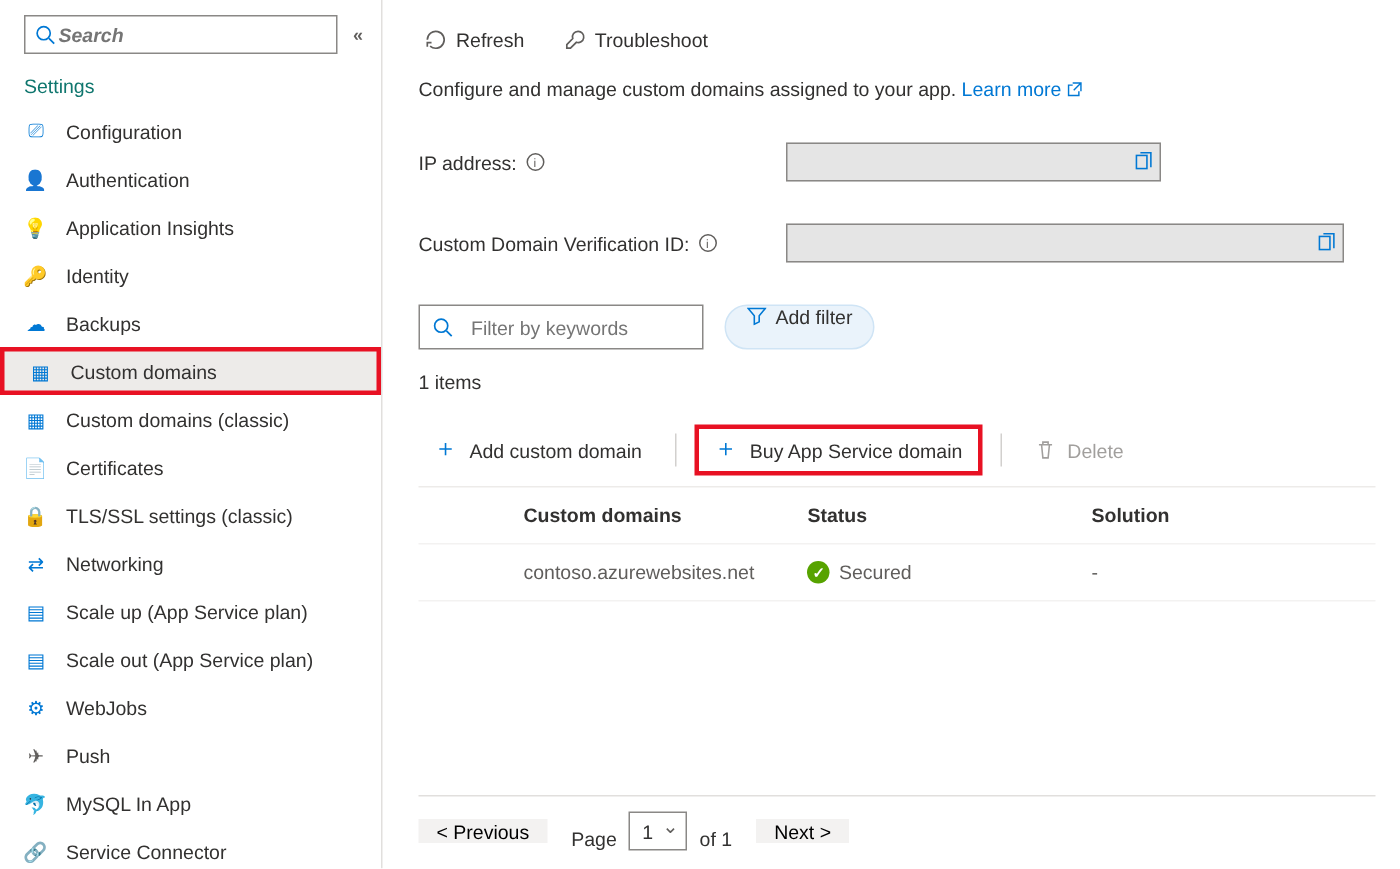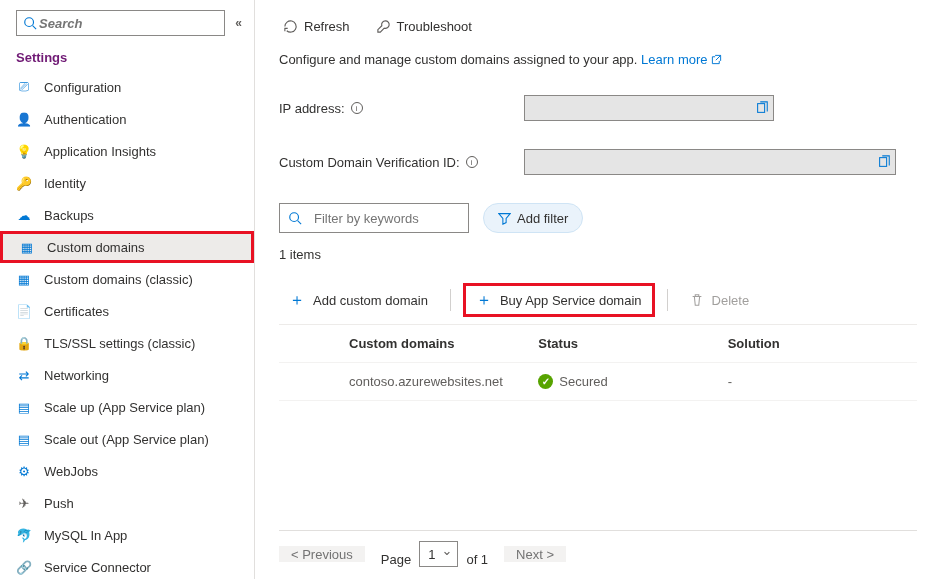--- a/index.html
+++ b/index.html
@@ -54,8 +54,8 @@
   }
   .section-label {
     padding: 6px 16px 6px 16px;
-    font-weight: 700;
-    color: #701a75;
+    font-weight: 400;
+    color: #0f766e;
   }
   .nav {
     overflow-y: auto;

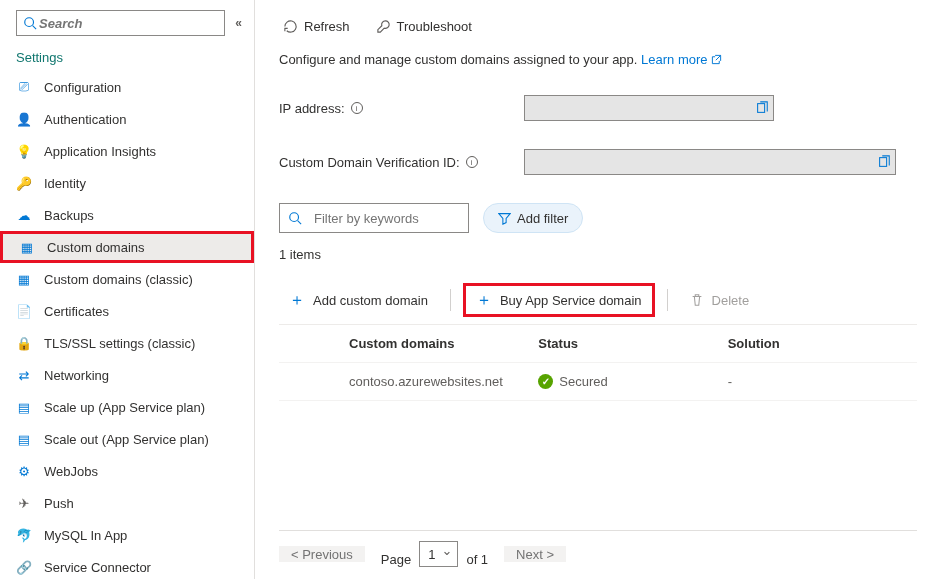--- a/index.html
+++ b/index.html
@@ -158,7 +158,7 @@
   }
   .add-filter-btn {
     display: inline-flex;
-    align-items: center;
+    align-items: flex-start;
     gap: 6px;
     border: 1px solid #cfe4f5;
     background: #eaf3fb;

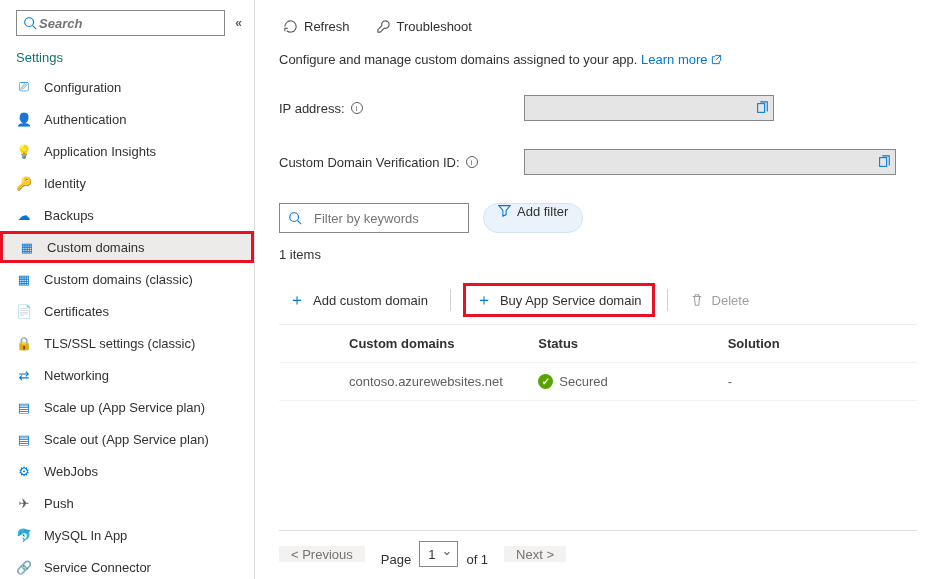--- a/index.html
+++ b/index.html
@@ -233,7 +233,7 @@
   }
   .page-btn {
     background: #f3f2f1;
-    color: #737373;
+    color: #000000;
     padding: 4px 12px;
     height: 16px;
     display: inline-flex;

